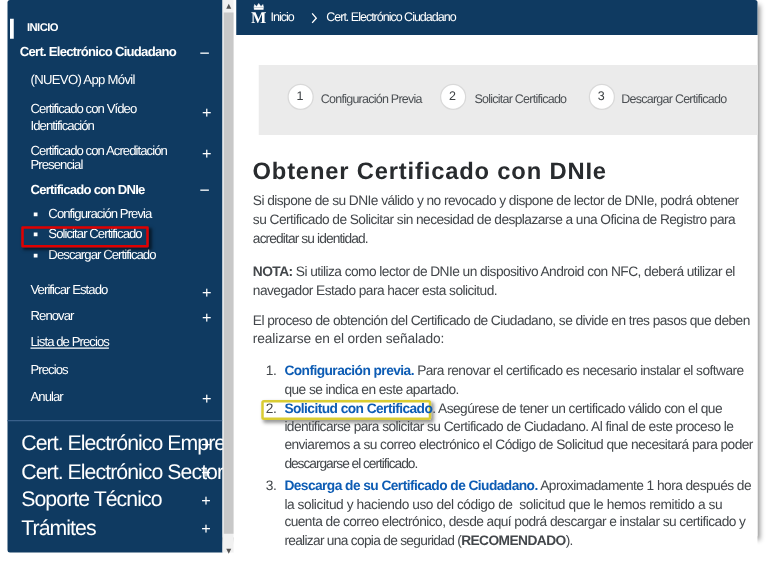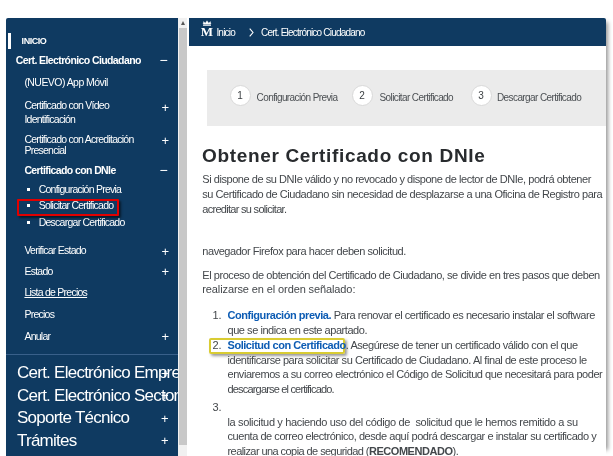--- a/index.html
+++ b/index.html
@@ -3,7 +3,7 @@
 html,body{margin:0;padding:0;background:#fff;width:613px;height:456px;overflow:hidden}
 *{box-sizing:border-box}
 body{font-family:"Liberation Sans",sans-serif;-webkit-font-smoothing:antialiased}
-.win{position:absolute;left:6px;top:18px;width:600px;height:430px;background:#fff;
+.win{position:absolute;left:6px;top:0;width:600px;height:430px;background:#fff;
   box-shadow:3px 3px 4px -1px rgba(0,0,0,.42);border-radius:2px}
 .side{position:absolute;left:0;top:0;width:172px;height:442px;background:#0f3a61;border-radius:2px 0 0 2px}
 .side div{position:absolute;white-space:nowrap;color:#fff}

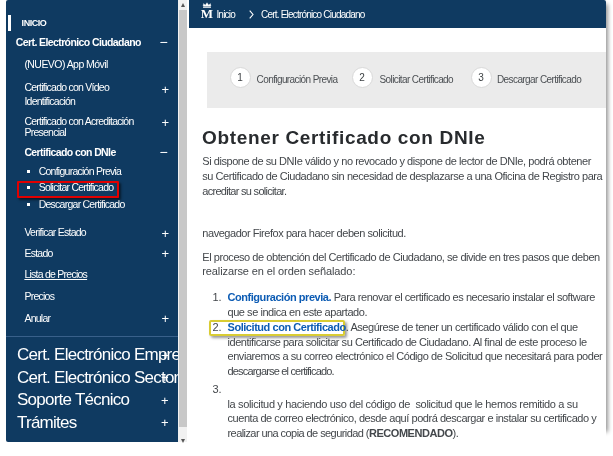--- a/index.html
+++ b/index.html
@@ -107,7 +107,7 @@
   </div>
   <h1>Obtener Certificado con DNIe</h1>
   <div class="tl" style="top:156.07px;">Si dispone de su DNIe válido y no revocado y dispone de lector de DNIe, podrá obtener</div>
-  <div class="tl" style="top:171.27px;">su Certificado de Ciudadano sin necesidad de desplazarse a una Oficina de Registro para</div>
+  <div class="tl" style="top:171.27px;">su Certificado de Solicitar sin necesidad de desplazarse a una Oficina de Registro para</div>
   <div class="tl" style="top:186.37px;letter-spacing:-0.71px;">acreditar su solicitar.</div>
   <div class="tl" style="top:228.37px;">navegador Firefox para hacer deben solicitud.</div>
   <div class="tl" style="top:252.07px;">El proceso de obtención del Certificado de Ciudadano, se divide en tres pasos que deben</div>

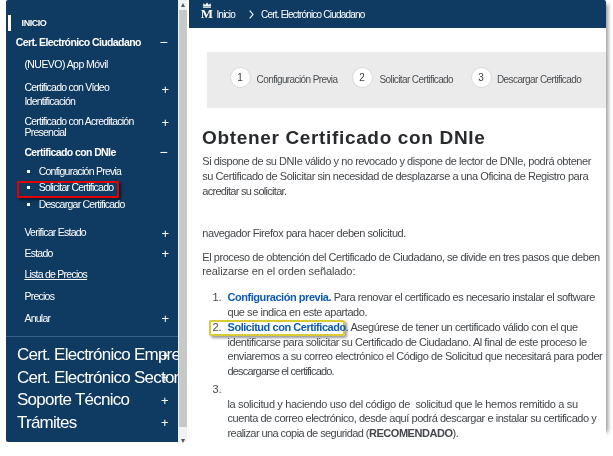--- a/index.html
+++ b/index.html
@@ -108,7 +108,7 @@
   <h1>Obtener Certificado con DNIe</h1>
   <div class="tl" style="top:156.07px;">Si dispone de su DNIe válido y no revocado y dispone de lector de DNIe, podrá obtener</div>
   <div class="tl" style="top:171.27px;">su Certificado de Solicitar sin necesidad de desplazarse a una Oficina de Registro para</div>
-  <div class="tl" style="top:186.37px;letter-spacing:-0.71px;">acreditar su solicitar.</div>
+  <div class="tl" style="top:186.37px;letter-spacing:-0.71px;">acreditar su identidad.</div>
   <div class="tl" style="top:228.37px;">navegador Firefox para hacer deben solicitud.</div>
   <div class="tl" style="top:252.07px;">El proceso de obtención del Certificado de Ciudadano, se divide en tres pasos que deben</div>
   <div class="tl" style="top:266.47px;letter-spacing:-0.11px;">realizarse en el orden señalado:</div>

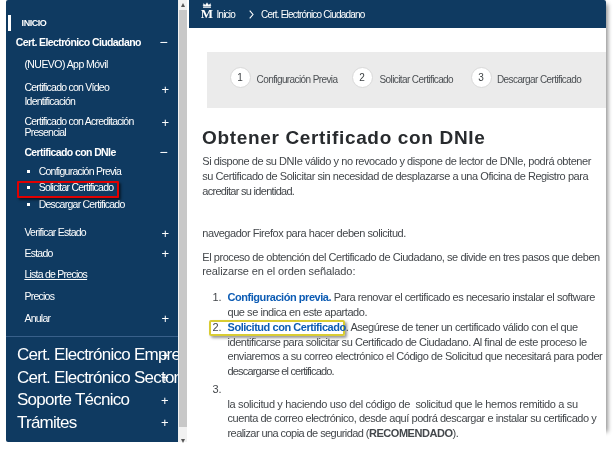--- a/index.html
+++ b/index.html
@@ -109,6 +109,7 @@
   <div class="tl" style="top:156.07px;">Si dispone de su DNIe válido y no revocado y dispone de lector de DNIe, podrá obtener</div>
   <div class="tl" style="top:171.27px;">su Certificado de Solicitar sin necesidad de desplazarse a una Oficina de Registro para</div>
   <div class="tl" style="top:186.37px;letter-spacing:-0.71px;">acreditar su identidad.</div>
+  <div class="tl" style="top:213.37px;"><b>NOTA:</b> Si utiliza como lector de DNIe un dispositivo Android con NFC, deberá utilizar el</div>
   <div class="tl" style="top:228.37px;">navegador Firefox para hacer deben solicitud.</div>
   <div class="tl" style="top:252.07px;">El proceso de obtención del Certificado de Ciudadano, se divide en tres pasos que deben</div>
   <div class="tl" style="top:266.47px;letter-spacing:-0.11px;">realizarse en el orden señalado:</div>

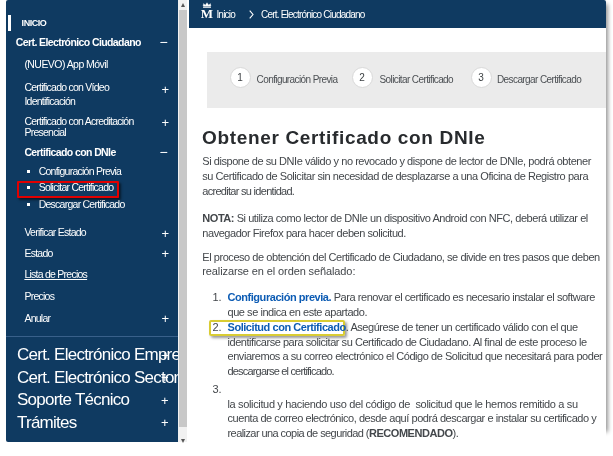--- a/index.html
+++ b/index.html
@@ -110,7 +110,7 @@
   <div class="tl" style="top:171.27px;">su Certificado de Solicitar sin necesidad de desplazarse a una Oficina de Registro para</div>
   <div class="tl" style="top:186.37px;letter-spacing:-0.71px;">acreditar su identidad.</div>
   <div class="tl" style="top:213.37px;"><b>NOTA:</b> Si utiliza como lector de DNIe un dispositivo Android con NFC, deberá utilizar el</div>
-  <div class="tl" style="top:228.37px;">navegador Firefox para hacer deben solicitud.</div>
+  <div class="tl" style="top:228.37px;">navegador Estado para hacer esta solicitud.</div>
   <div class="tl" style="top:252.07px;">El proceso de obtención del Certificado de Ciudadano, se divide en tres pasos que deben</div>
   <div class="tl" style="top:266.47px;letter-spacing:-0.11px;">realizarse en el orden señalado:</div>
   <div class="ybox"></div>

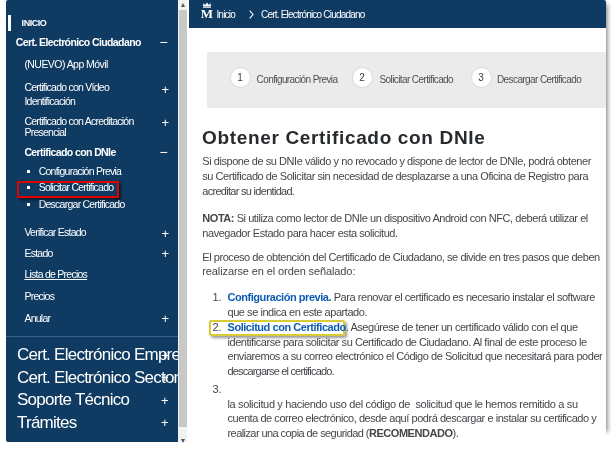--- a/index.html
+++ b/index.html
@@ -60,7 +60,7 @@
   <div class="redbox"></div>
   <div class="s10" style="left:18.4px;top:227.3px;">Verificar Estado</div>
   <div class="plus" style="left:155.5px;top:226.8px;">+</div>
-  <div class="s10" style="left:18.4px;top:247.8px;">Estado</div>
+  <div class="s10" style="left:18.4px;top:247.8px;">Renovar</div>
   <div class="plus" style="left:155.5px;top:247.3px;">+</div>
   <div class="s10" style="left:18.4px;top:269.2px;text-decoration:underline;">Lista de Precios</div>
   <div class="s10" style="left:18.4px;top:290.6px;">Precios</div>

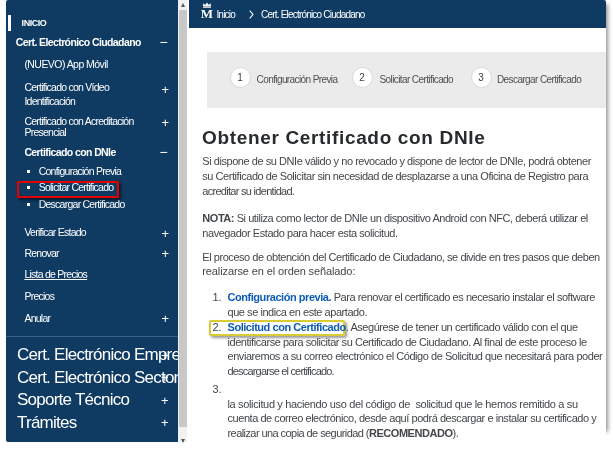--- a/index.html
+++ b/index.html
@@ -123,6 +123,7 @@
   <div class="tl li" style="top:351.47px;text-align:right;">enviaremos a su correo electrónico el Código de Solicitud que necesitará para poder</div>
   <div class="tl li" style="top:365.97px;letter-spacing:-0.82px;">descargarse el certificado.</div>
   <div class="num" style="top:384.07px">3.</div>
+  <div class="tl li" style="top:384.07px;"><span class="lk">Descarga de su Certificado de Ciudadano.</span> Aproximadamente 1 hora después de</div>
   <div class="tl li" style="top:398.57px;letter-spacing:-0.35px;">la solicitud y haciendo uso del código de &nbsp;solicitud que le hemos remitido a su</div>
   <div class="tl li" style="top:413.07px;">cuenta de correo electrónico, desde aquí podrá descargar e instalar su certificado y</div>
   <div class="tl li" style="top:427.57px;letter-spacing:-0.57px;">realizar una copia de seguridad (<b>RECOMENDADO</b>).</div>

